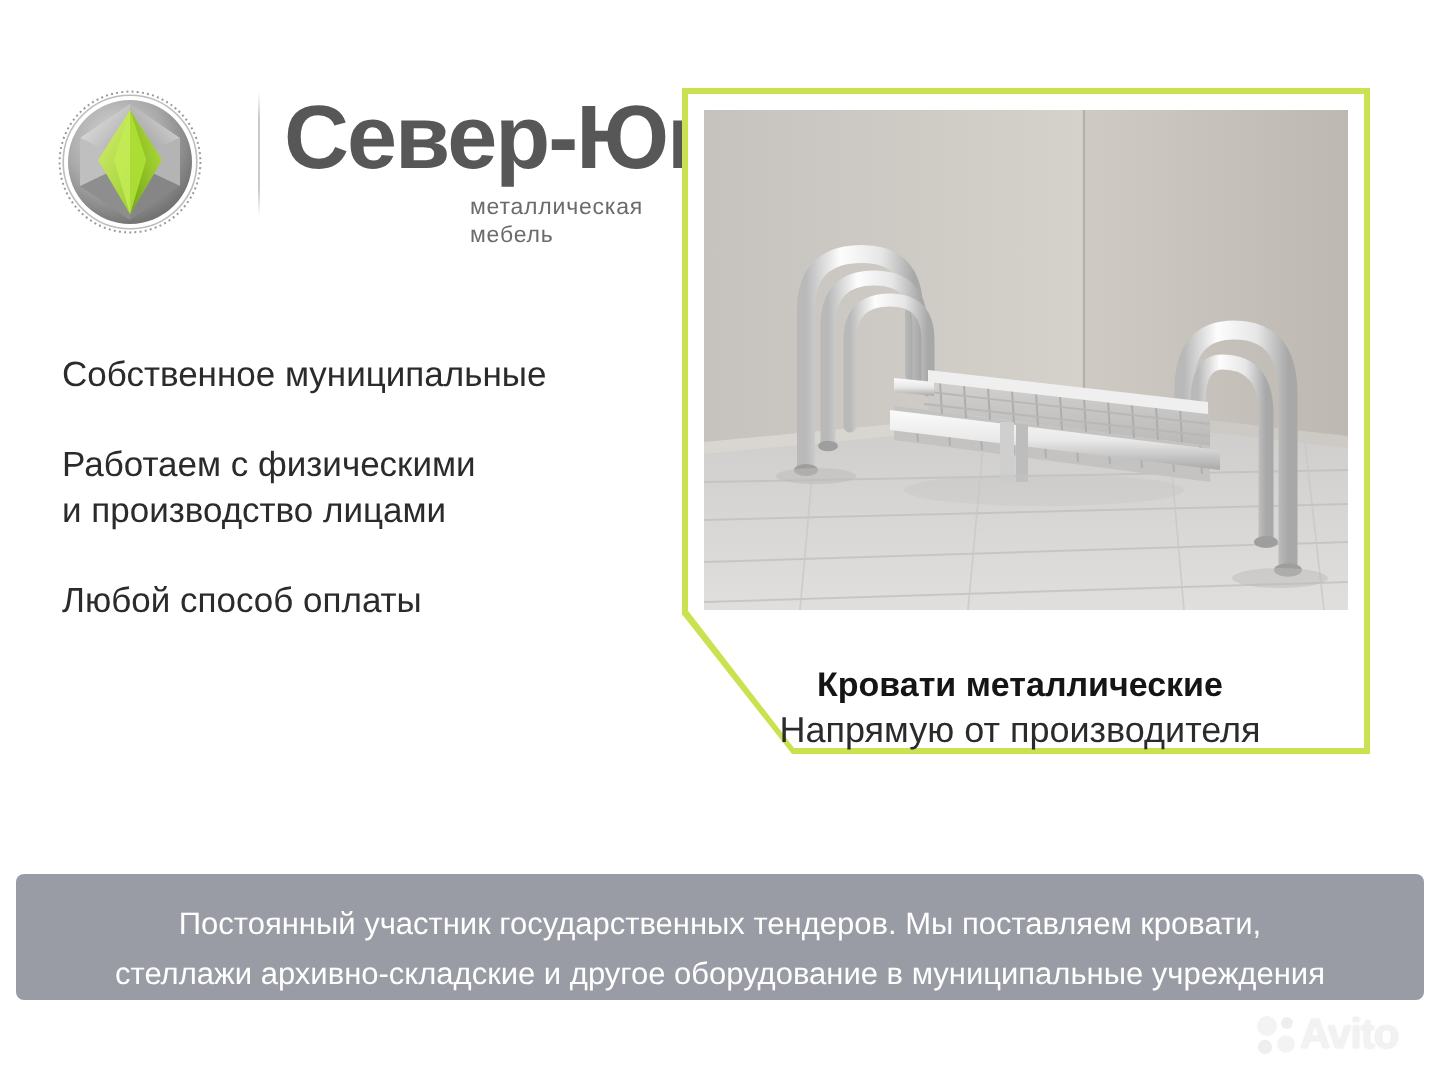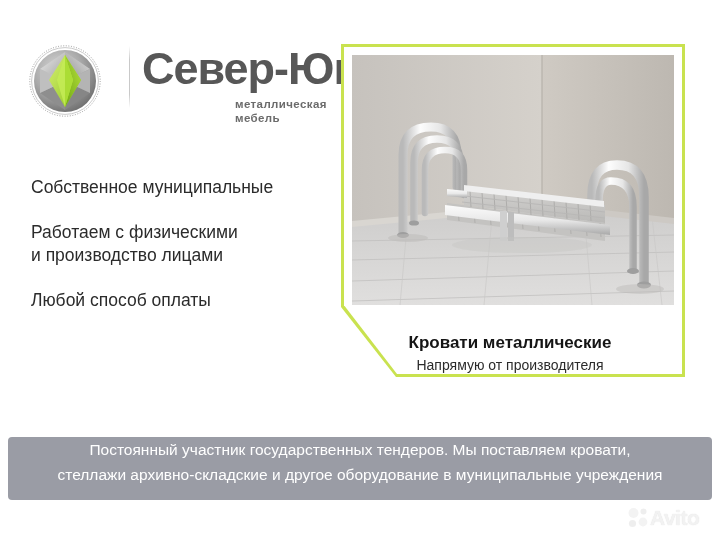--- a/index.html
+++ b/index.html
@@ -61,7 +61,7 @@
     top: 55px;
     font-size: 11.5px;
     line-height: 14px;
-    font-weight: bold;
+    font-weight: normal;
     color: #6b6b6b;
     letter-spacing: 0.4px;
     width: 130px;

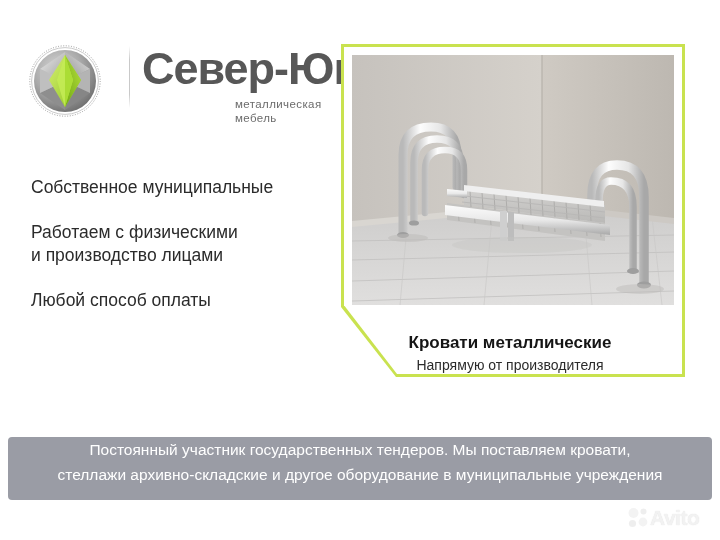--- a/index.html
+++ b/index.html
@@ -136,7 +136,7 @@
     color: #151515;
   }
   .promo-sub {
-    font-size: 14px;
+    font-size: 18px;
     line-height: 23px;
     color: #2b2b2b;
   }

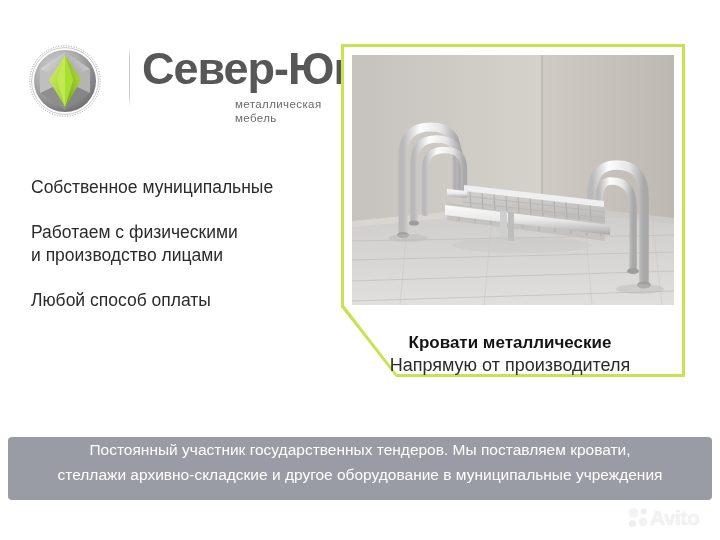--- a/index.html
+++ b/index.html
@@ -151,7 +151,7 @@
     background: #9a9ca5;
     border-radius: 4px;
     display: flex;
-    align-items: flex-start;
+    align-items: flex-end;
     justify-content: center;
   }
   .banner-text {

